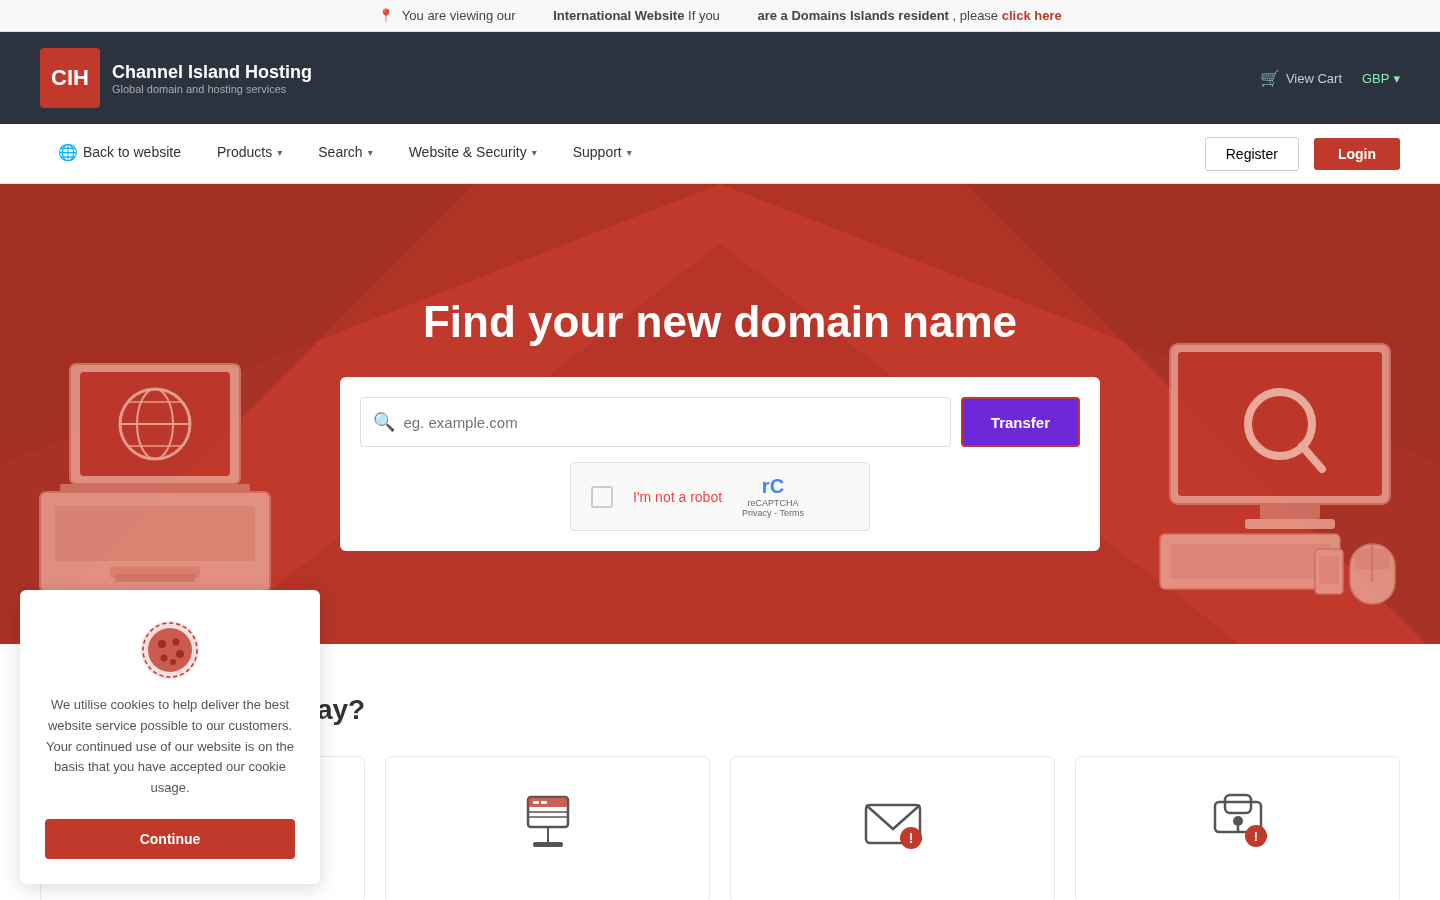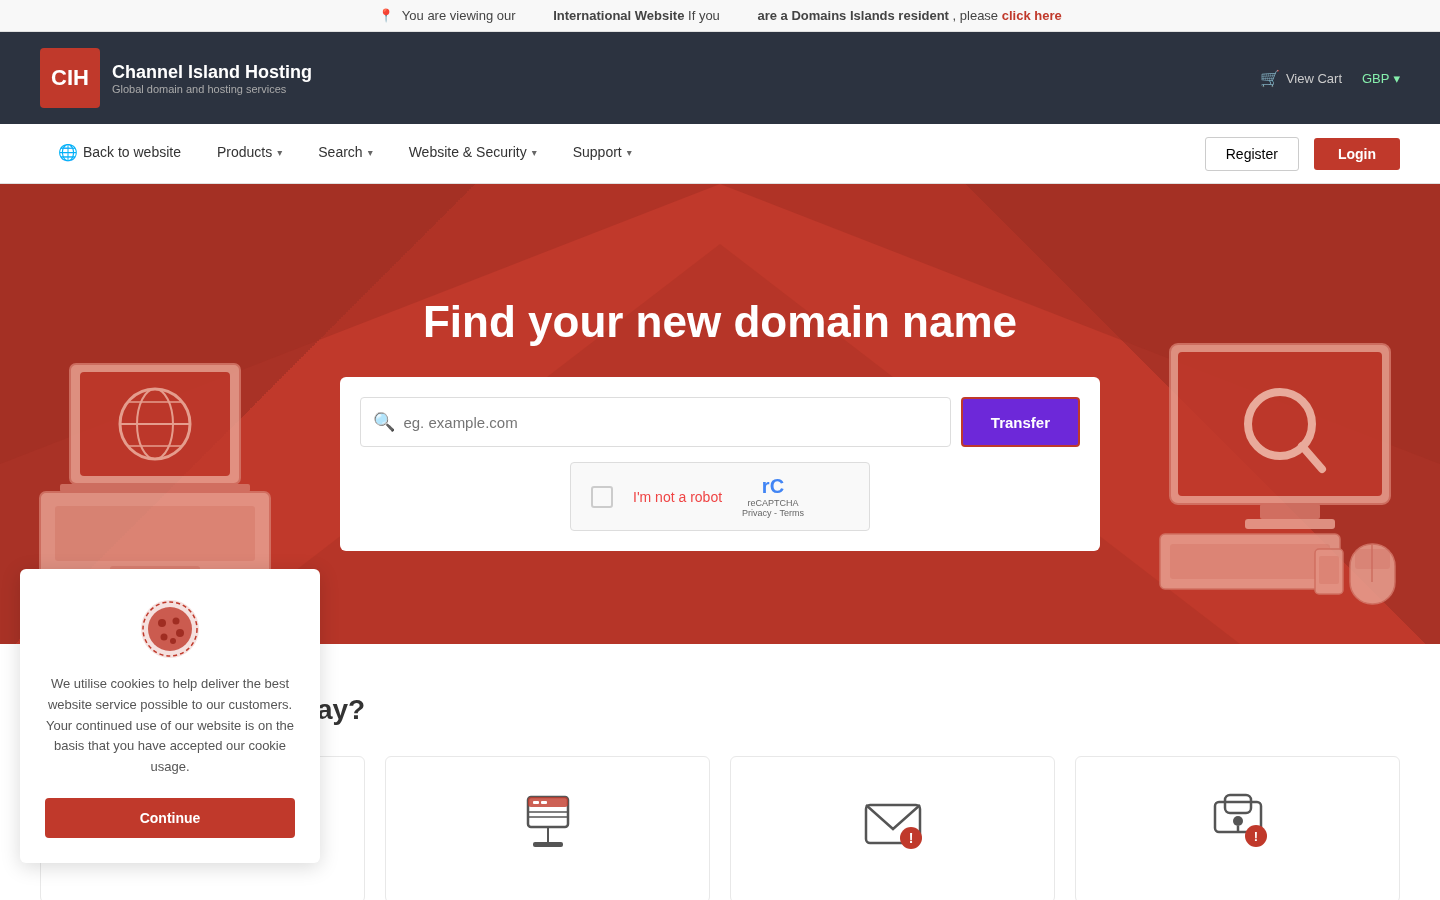--- a/index.html
+++ b/index.html
@@ -306,7 +306,7 @@
     
     .cookie-notice {
       position: fixed;
-      bottom: 37px;
+      bottom: 16px;
       left: 20px;
       background: white;
       border-radius: 6px;

